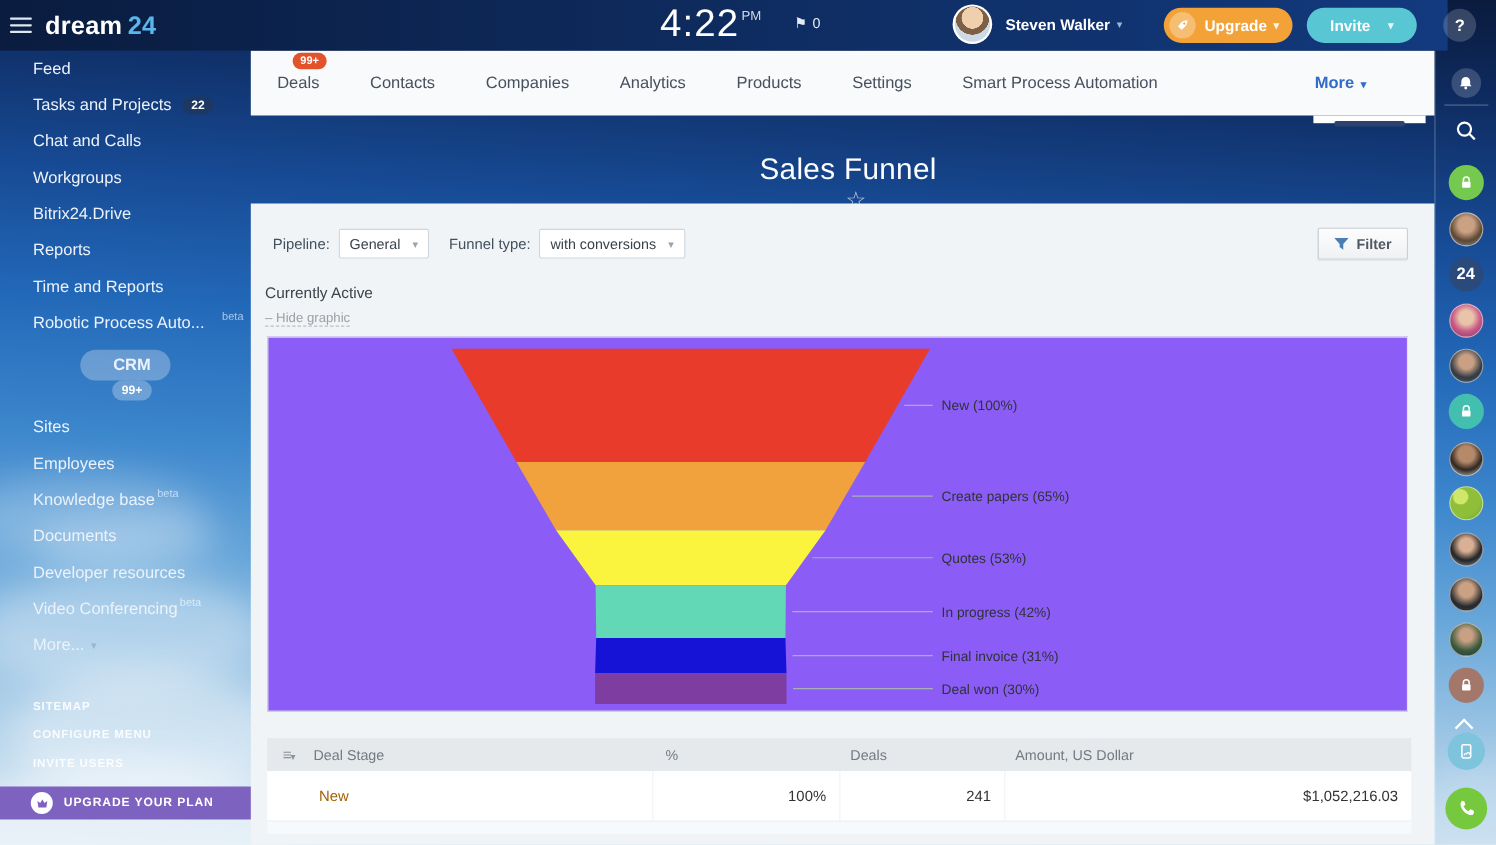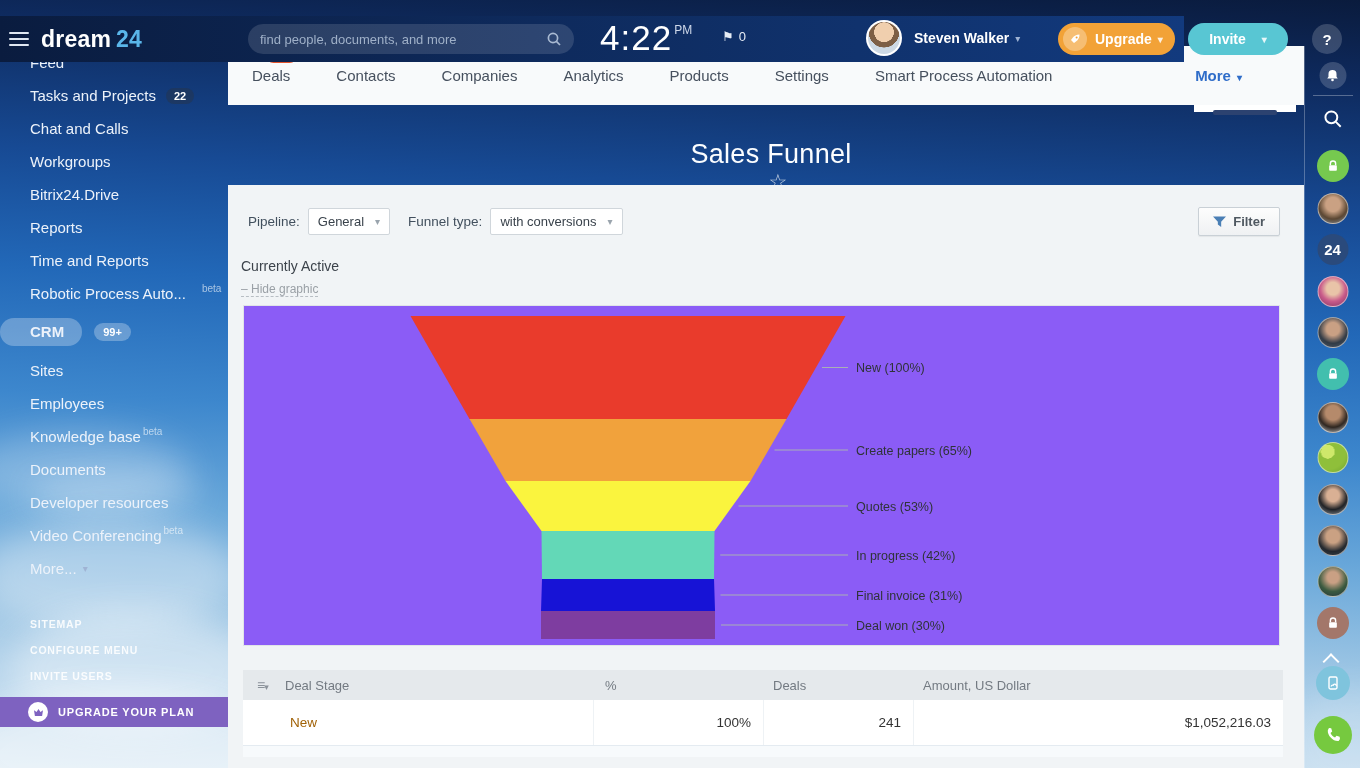--- a/index.html
+++ b/index.html
@@ -12,9 +12,9 @@
   .cloud { position:absolute; background:rgba(255,255,255,.55); border-radius:50%; filter:blur(16px); pointer-events:none; }
 
   
-  .topbar { position:absolute; left:0; top:0; width:1184px; height:46px;
+  .topbar { position:absolute; left:0; top:0; width:1316px; height:46px;
     background:linear-gradient(90deg,#0a1c3f 0%,#0e2a5c 45%,#123a7e 100%);
-    display:flex; align-items:center; z-index:30;margin-top:16px; }
+    display:flex; align-items:center; z-index:30; }
   .burger { width:20px; height:14px; margin-left:9px; display:flex; flex-direction:column; justify-content:space-between; cursor:pointer; }
   .burger span { display:block; height:2px; background:#dfe7f2; border-radius:1px; }
   .logo { margin-left:12px; font-size:23px; font-weight:700; color:#fff; letter-spacing:.2px; }

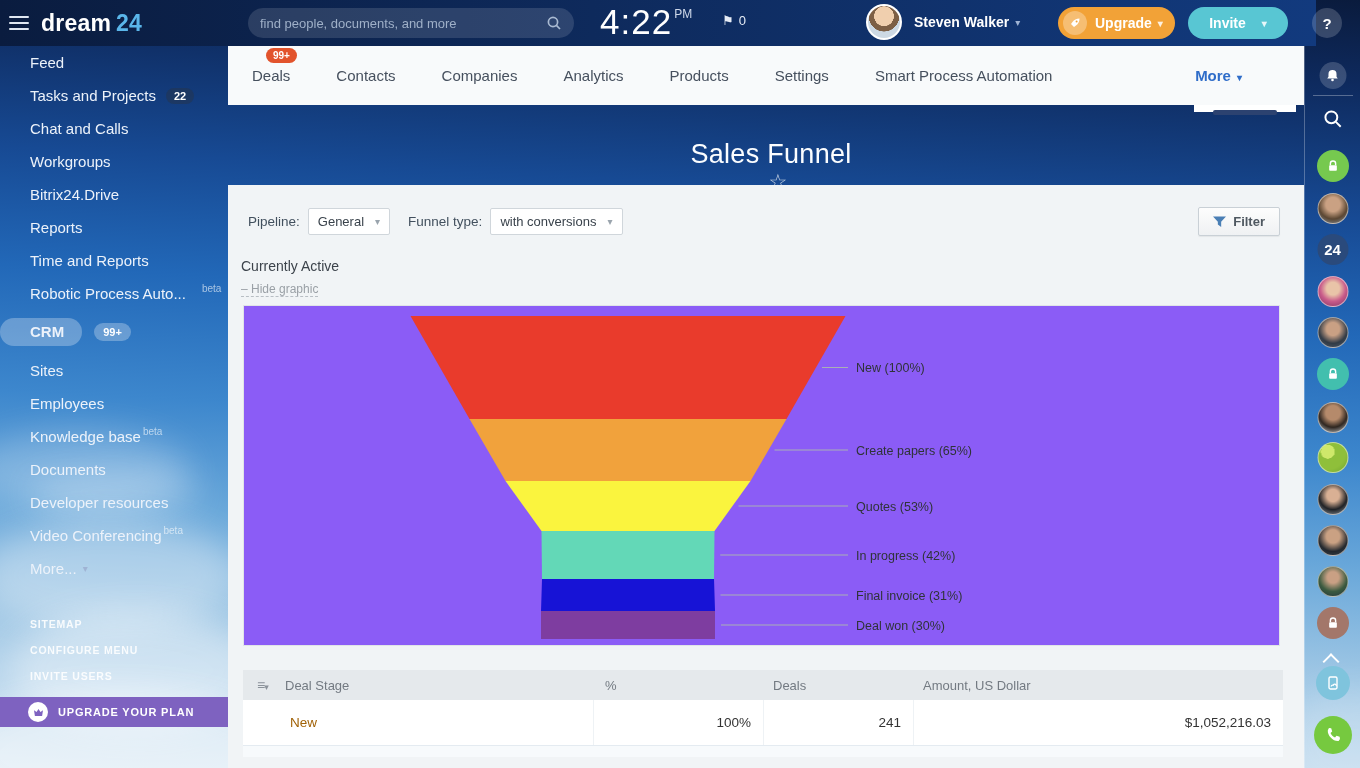--- a/index.html
+++ b/index.html
@@ -146,13 +146,6 @@
   <div class="logo">
     <span>dream</span><span class="n24">24</span>
   </div>
-  <div class="searchbox">
-    <input type="text" placeholder="find people, documents, and more" style="">
-    <svg width="16" height="16" viewBox="0 0 16 16">
-        <circle cx="7" cy="7" r="4.6" fill="none" stroke="#a9bad2" stroke-width="1.7"></circle>
-        <line x1="10.4" y1="10.4" x2="14" y2="14" stroke="#a9bad2" stroke-width="1.7"></line>
-      </svg>
-  </div>
   <div class="clock">
     <span class="t">4:22</span>
     <span class="ap">PM</span>

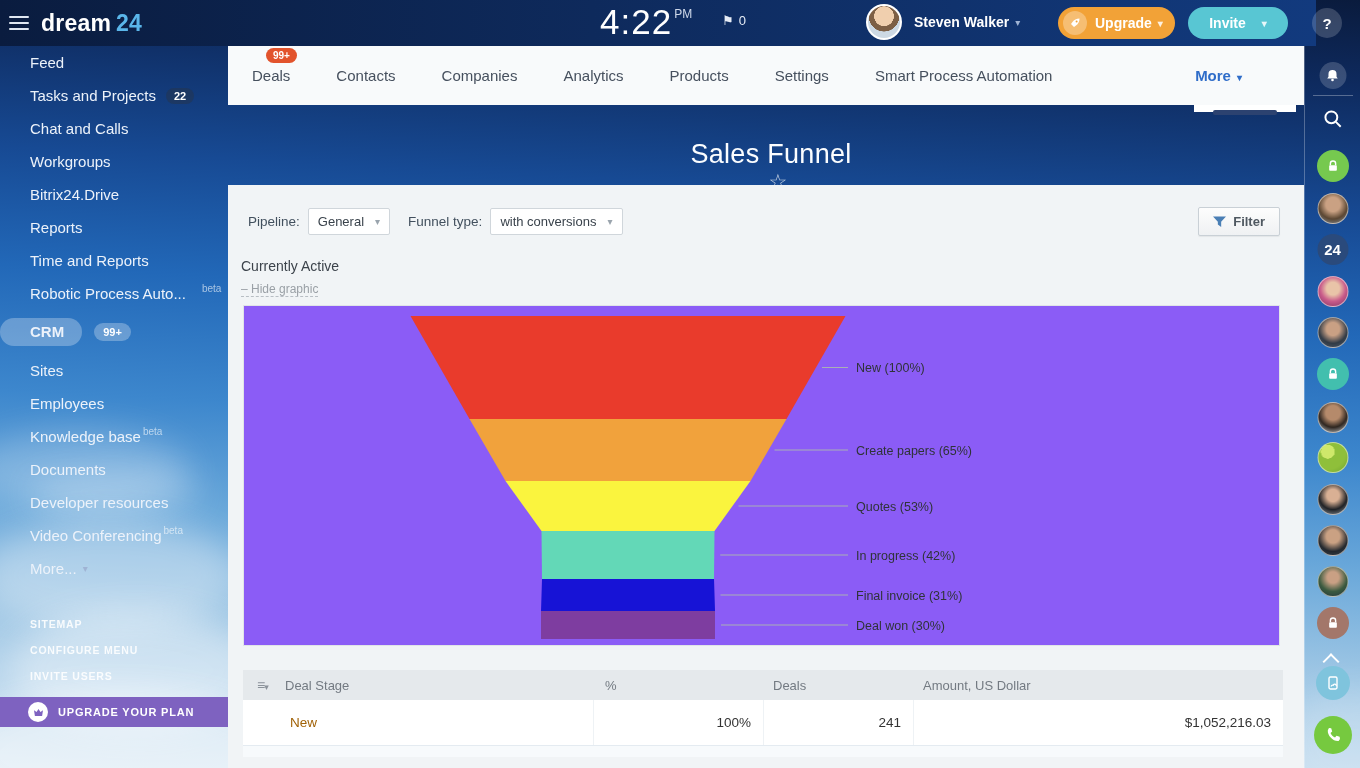--- a/index.html
+++ b/index.html
@@ -52,7 +52,7 @@
   .side-item .sup.far { margin-left:16px; }
   .badge-dark { background:rgba(36,52,78,.55); color:#fff; font-size:11px; font-weight:700;
     border-radius:9px; padding:2px 8px; margin-left:10px; }
-  .side-item.active { padding-left:0; }
+  .side-item.active { padding-left:0;flex-direction:column; }
   .side-item.active .pill { background:rgba(255,255,255,.28); border-radius:15px; padding:5px 18px 6px 30px; font-weight:600; }
   .badge-light { background:rgba(255,255,255,.28); color:#fff; font-size:11px; font-weight:700;
     border-radius:10px; padding:3px 9px; margin-left:12px; }

